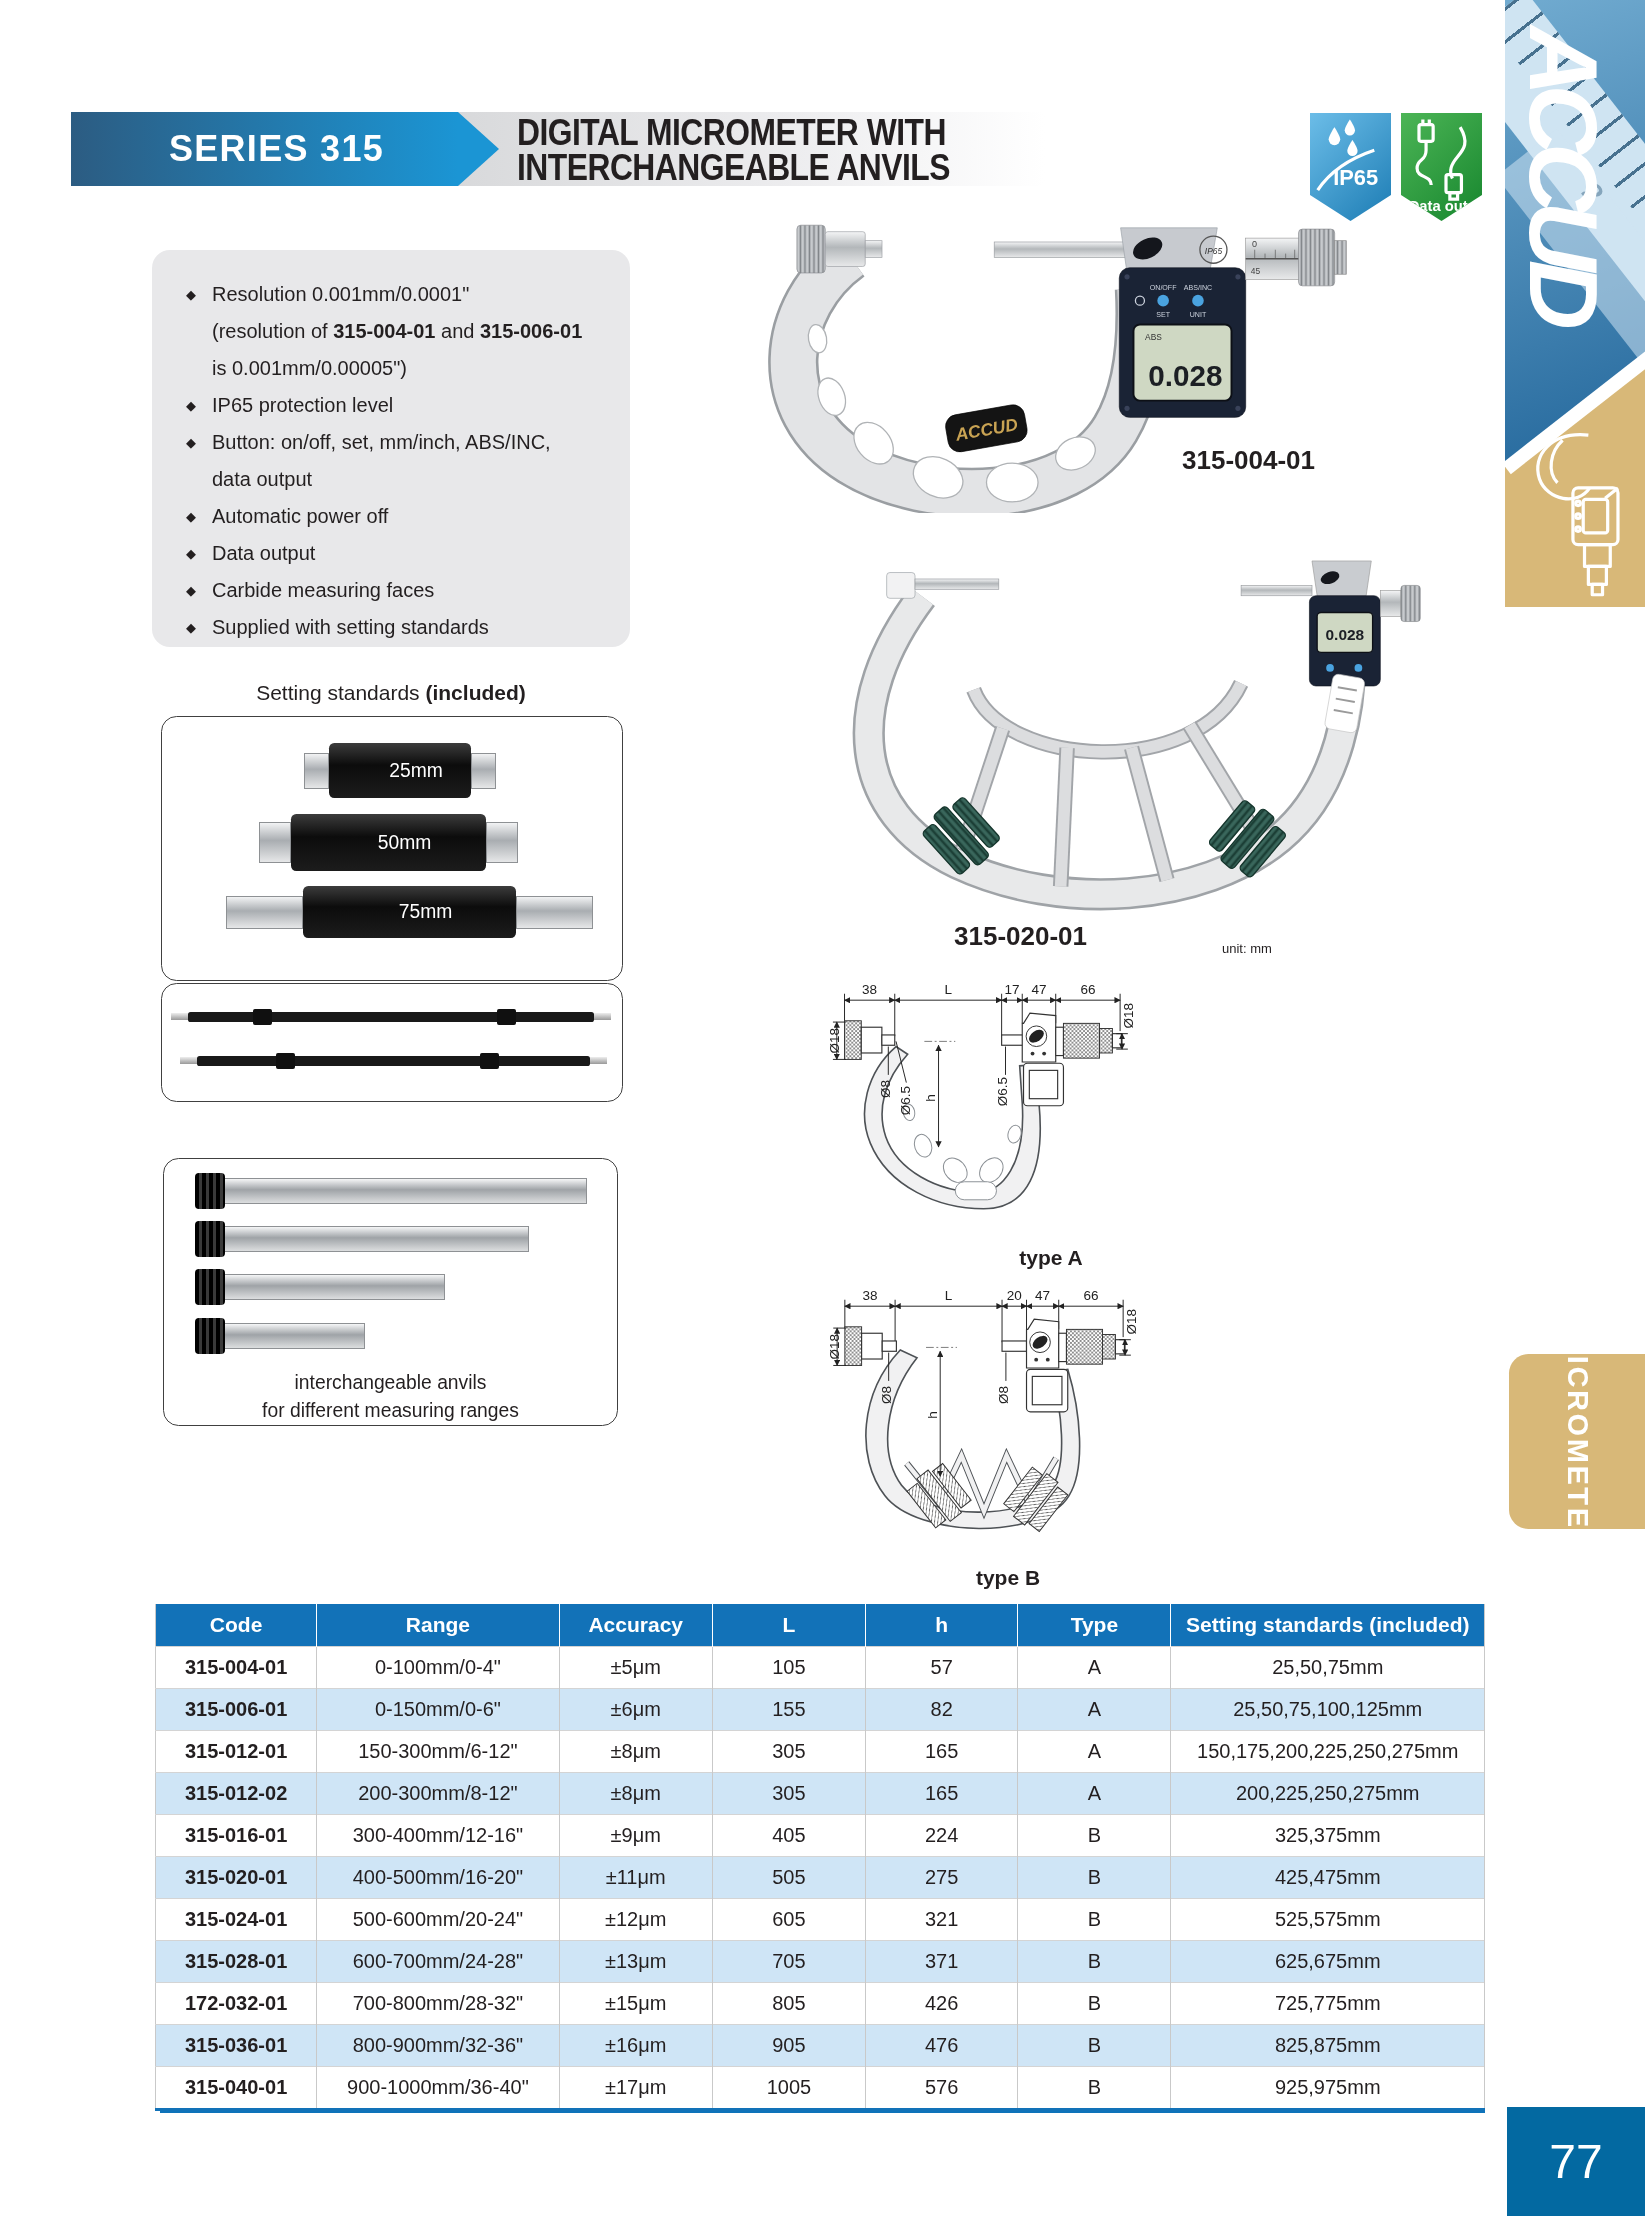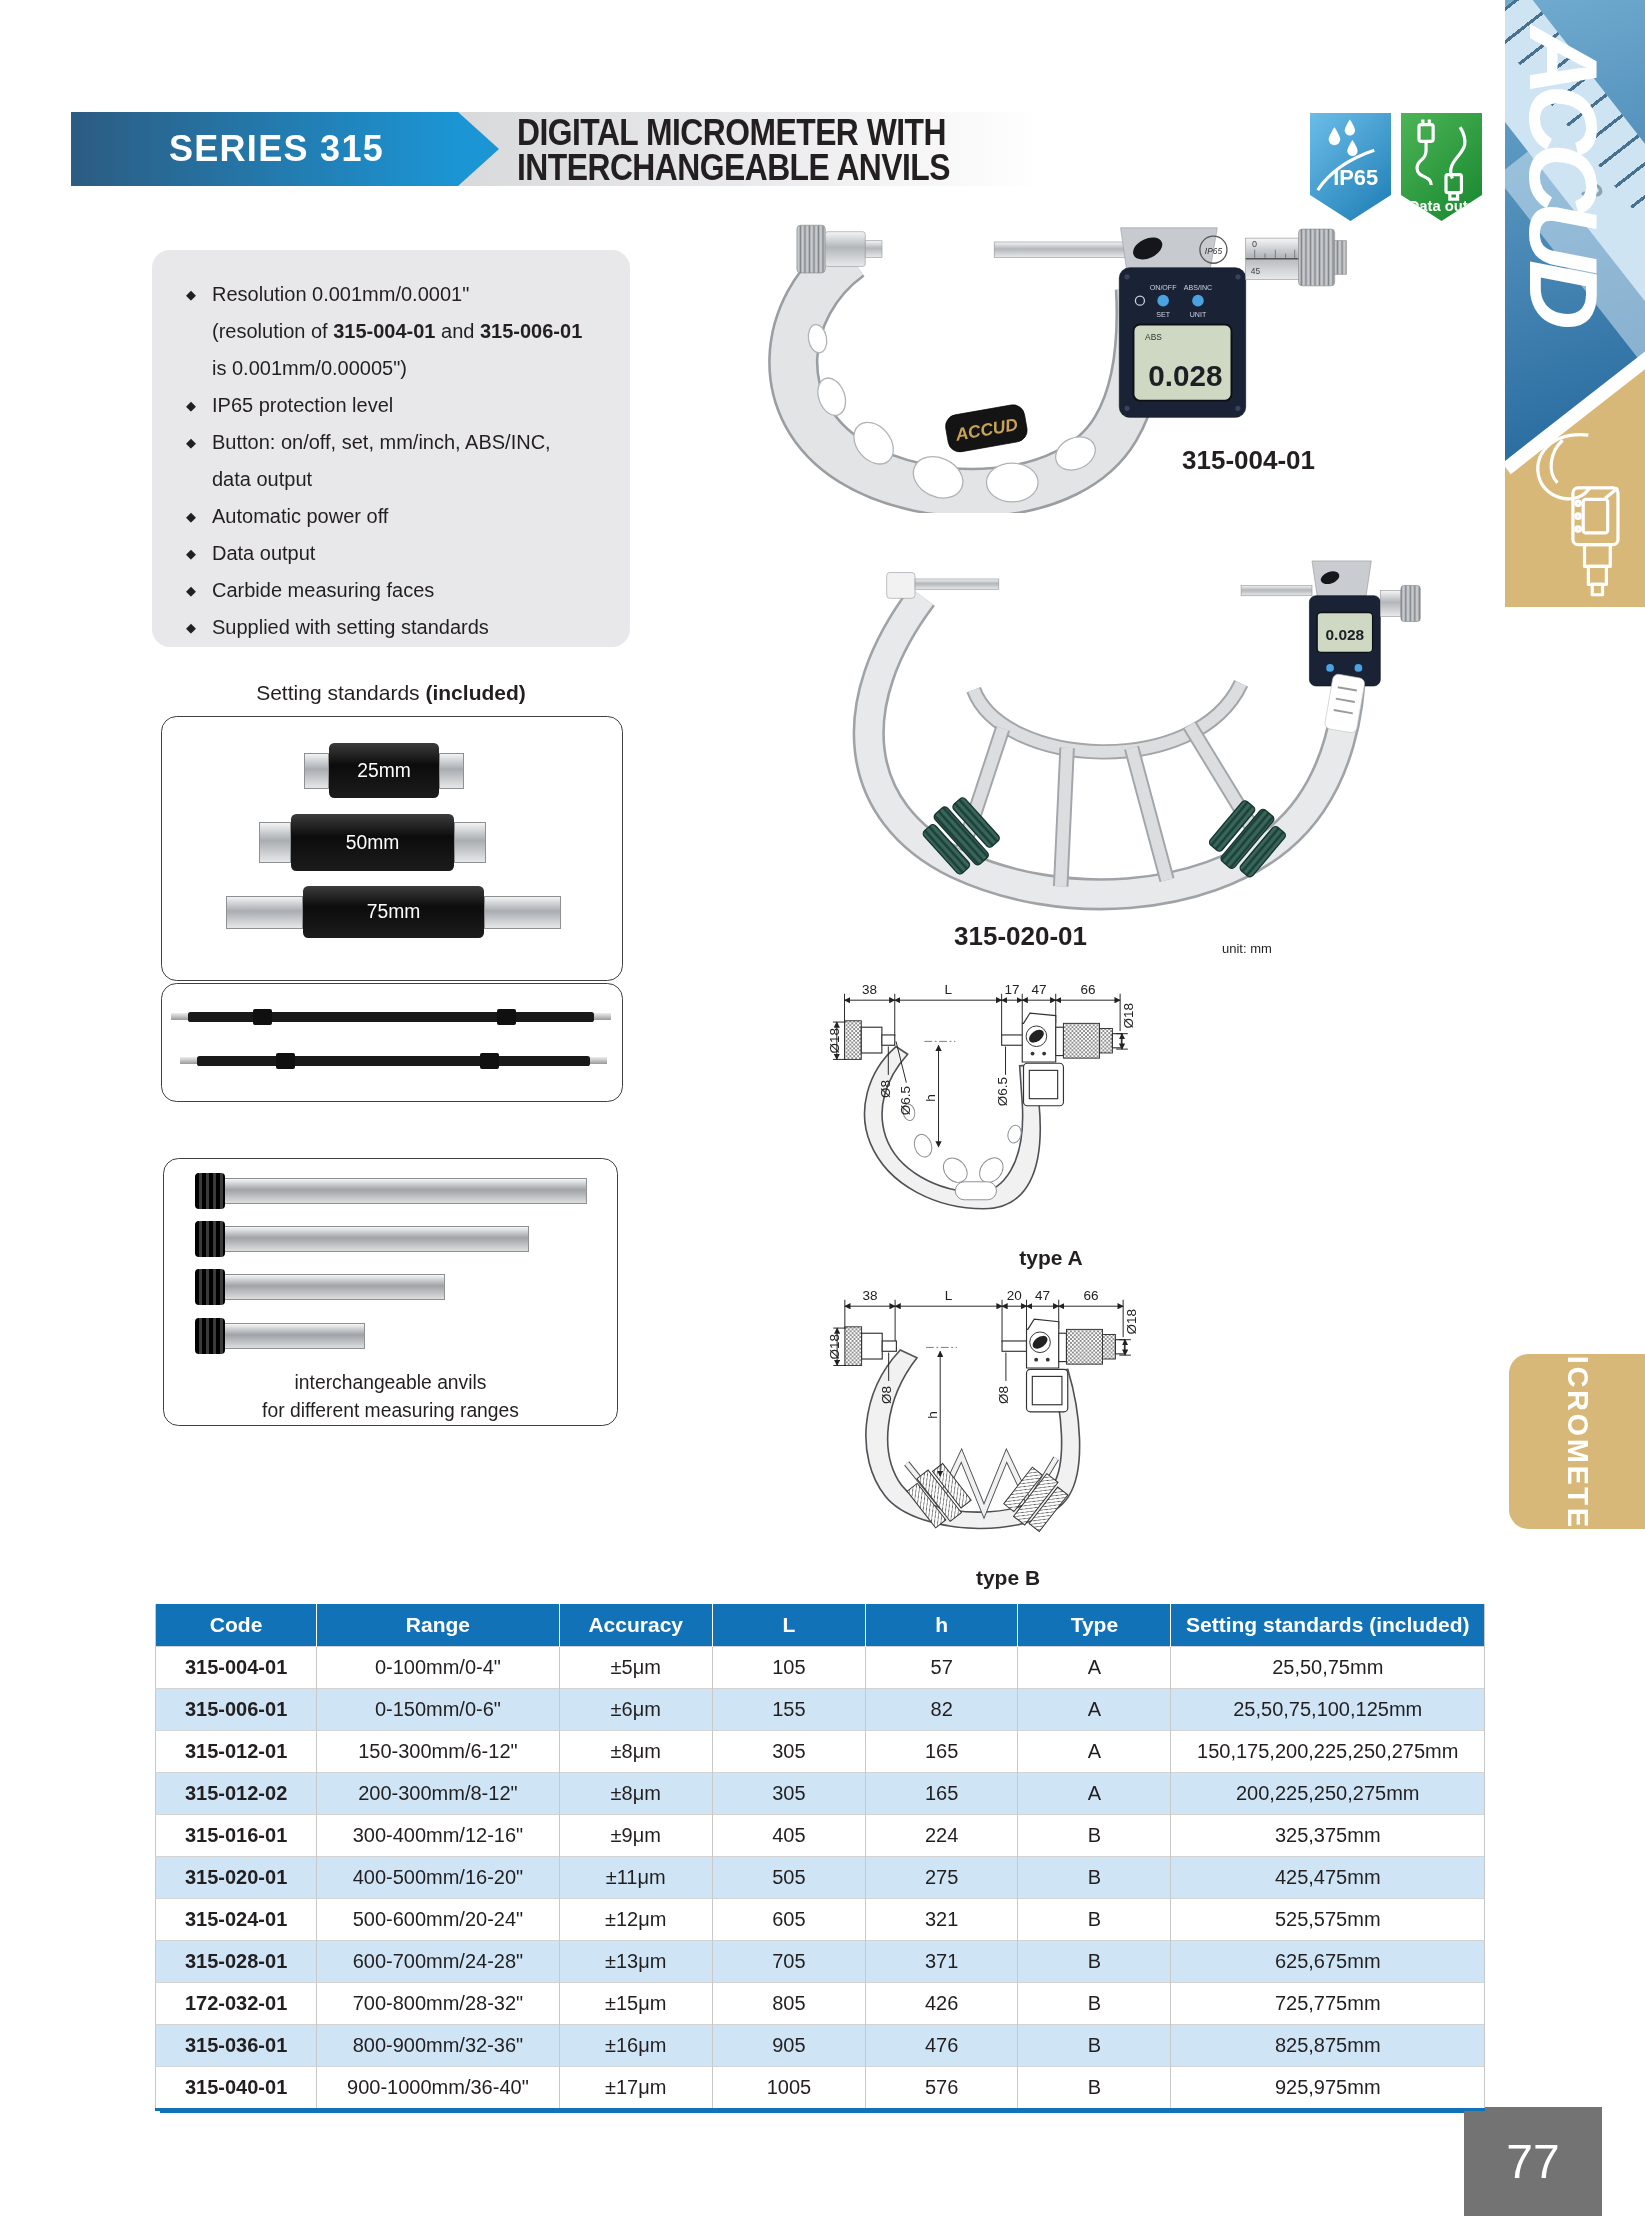--- a/index.html
+++ b/index.html
@@ -60,7 +60,7 @@
   .gauge{position:absolute;display:flex;align-items:center;}
   .gauge .cap{background:linear-gradient(#f2f3f4,#a9adb1 45%,#e6e7e8);border:0.6px solid #8e9194;}
   .gauge .body{background:linear-gradient(#3c3c3c,#0c0c0c 40%,#1c1c1c);border-radius:5.2px;
-      color:#fff;display:flex;align-items:center;justify-content:center;font-size:19.3px;}
+      color:#fff;display:flex;align-items:center;justify-content:center;font-size:19.3px;padding-left:32px;}
   .rod{position:absolute;height:9.7px;background:#191919;border-radius:2.6px;}
   .rod .collar{position:absolute;top:-3.2px;width:19.3px;height:16px;background:#101010;border-radius:1.9px;}
   .rod .tipL,.rod .tipR{position:absolute;top:1.3px;width:17px;height:7px;

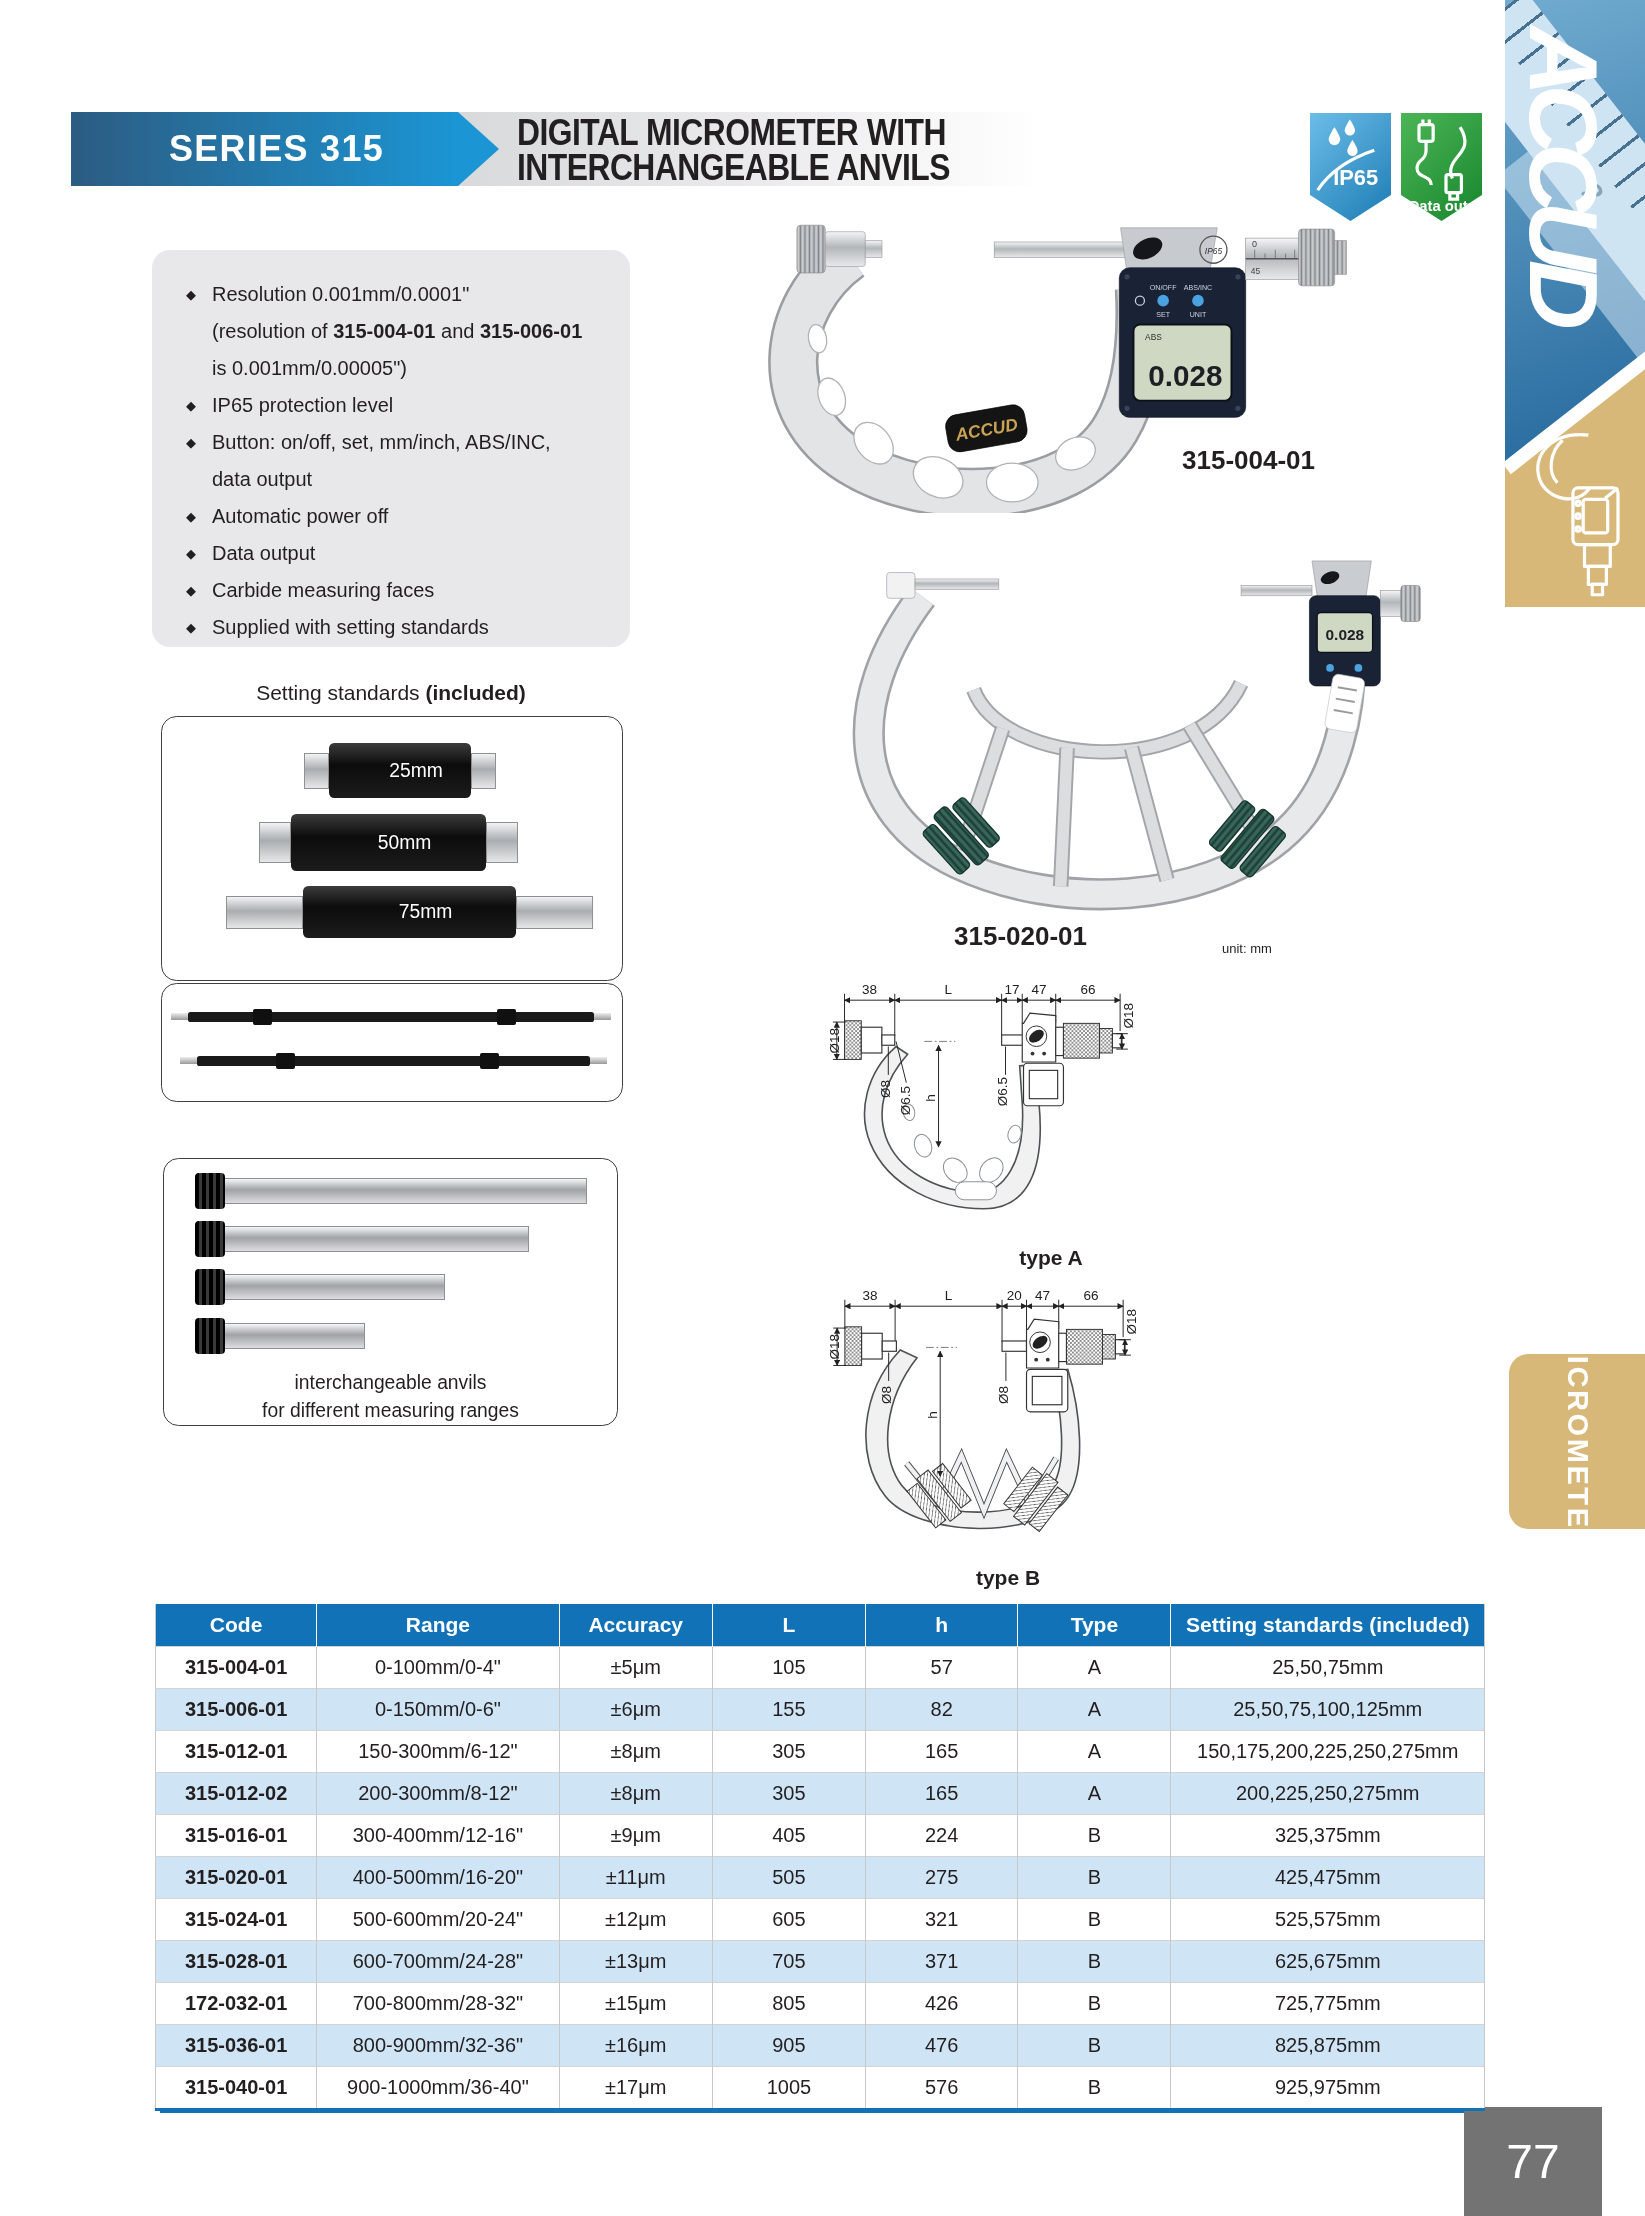--- a/index.html
+++ b/index.html
@@ -41,7 +41,7 @@
   .side-tab{left:1509px;top:1354px;width:136px;height:175px;background:#d8b878;
       border-radius:19.3px 0 0 19.3px;display:flex;align-items:center;justify-content:center;}
   .side-tab span{writing-mode:vertical-rl;font-size:29px;font-weight:bold;color:#fff;letter-spacing:2.6px;}
-  .page-square{left:1464px;top:2107px;width:138px;height:109px;background:#737373;
+  .page-square{left:1507px;top:2107px;width:138px;height:109px;background:#0369a1;
       display:flex;align-items:center;justify-content:center;}
   .page-square span{color:#fff;font-size:48px;}
   .bottom-bar{left:160px;top:2107px;width:1325px;height:6.4px;background:#0e73ba;}

